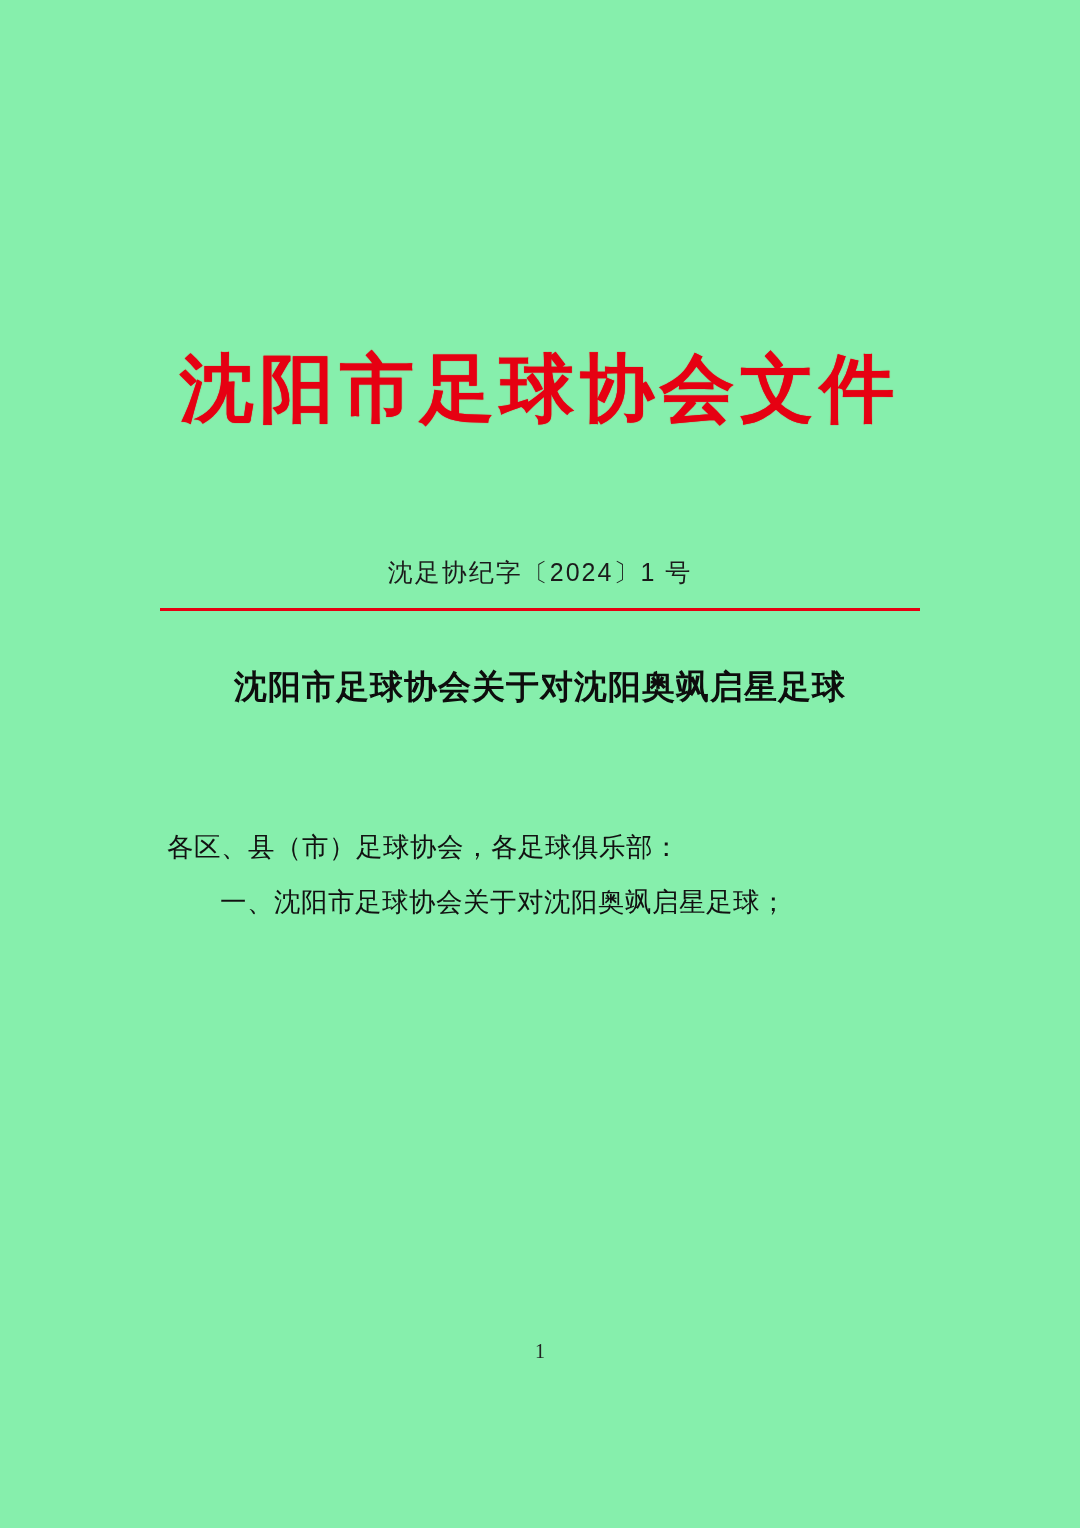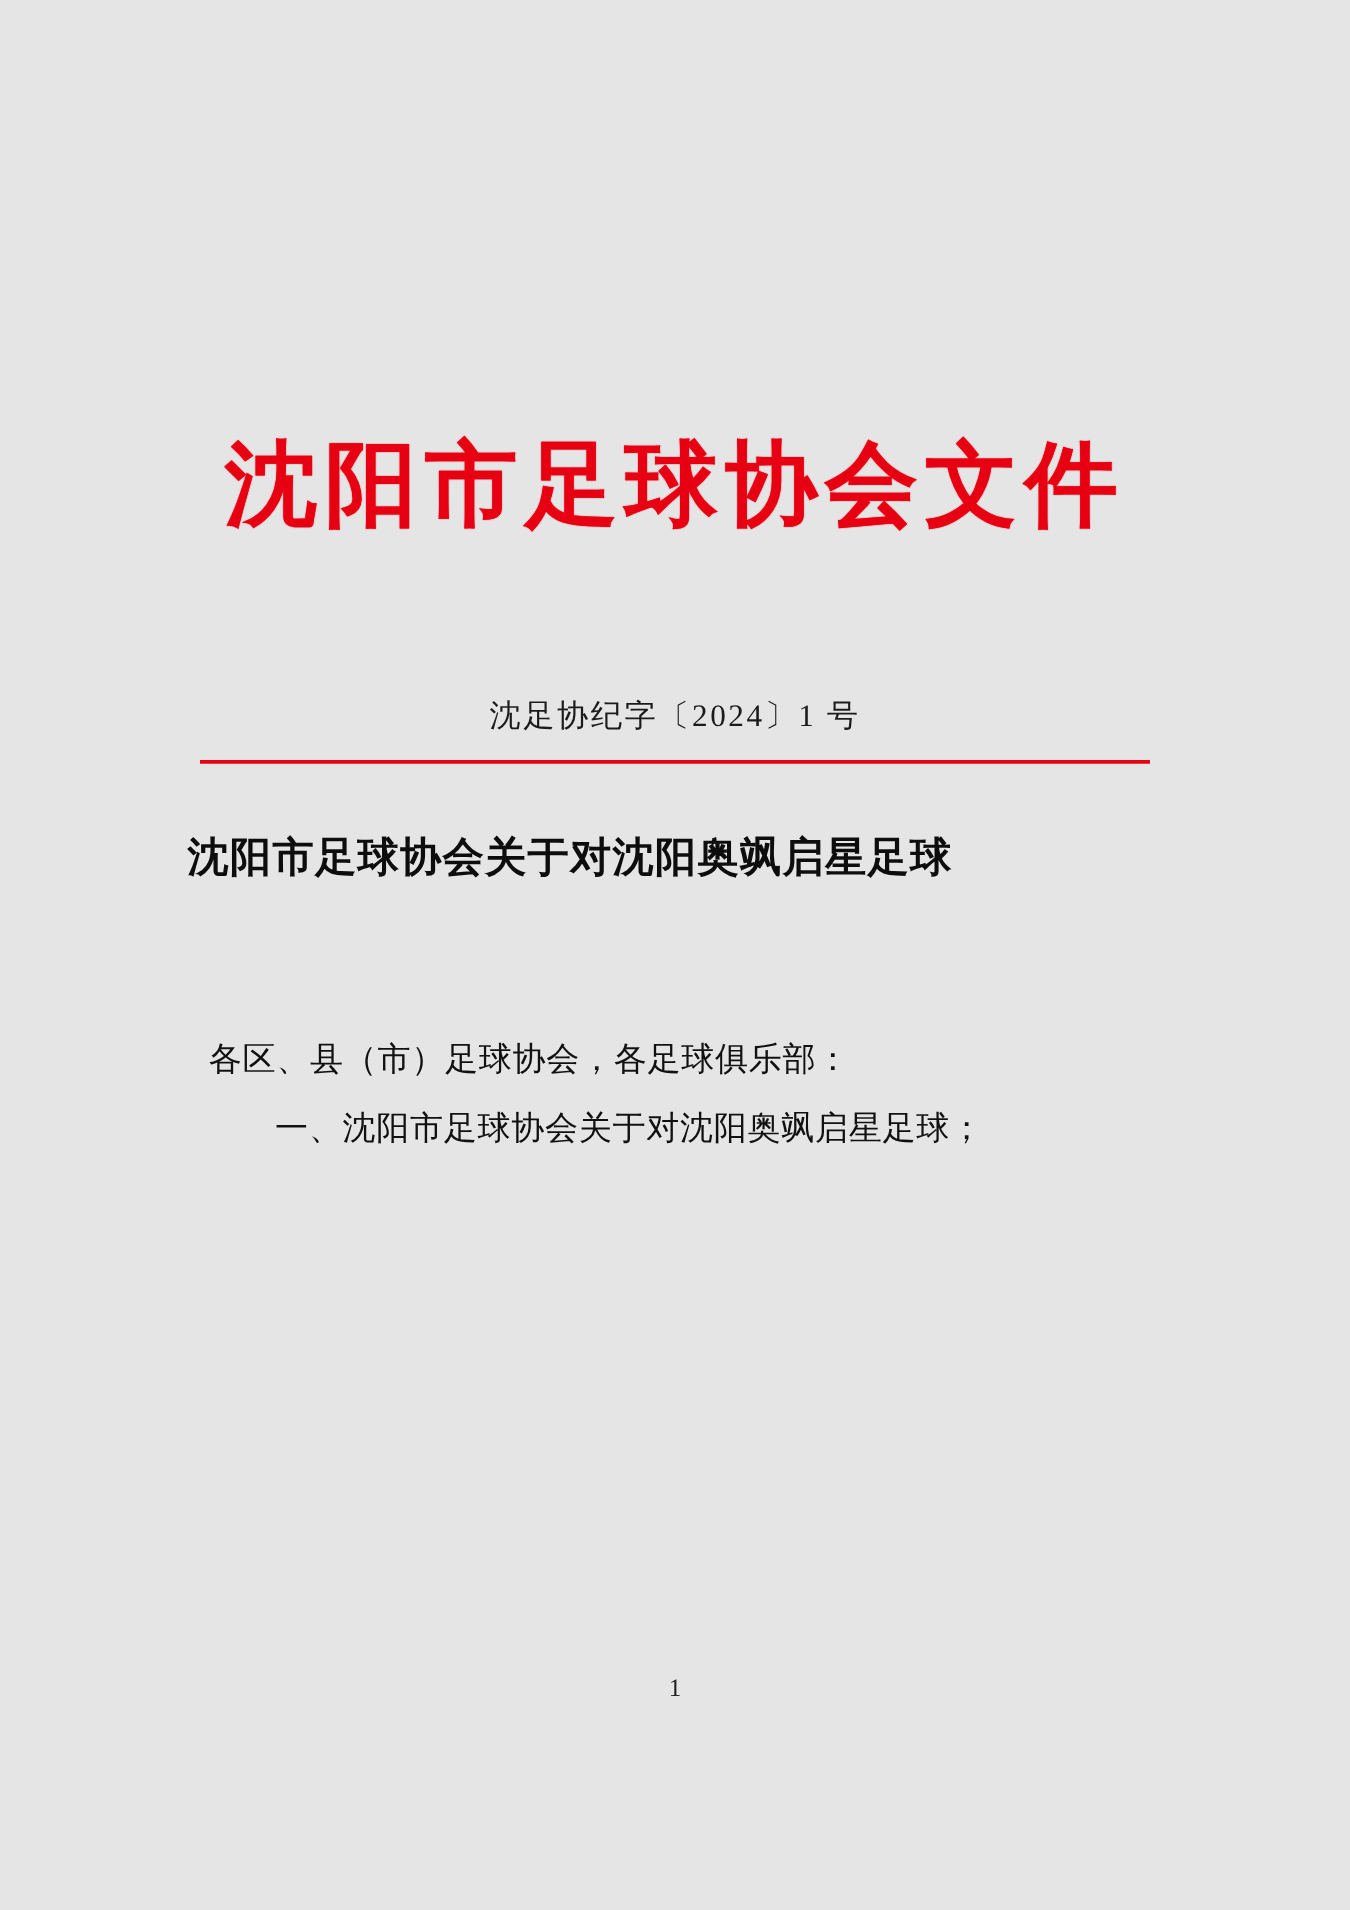--- a/index.html
+++ b/index.html
@@ -22,7 +22,7 @@
     top: 0;
     width: 1080px;
     height: 1528px;
-    background: #e5e5e5;
+    background: #86efac;
   }
 
   

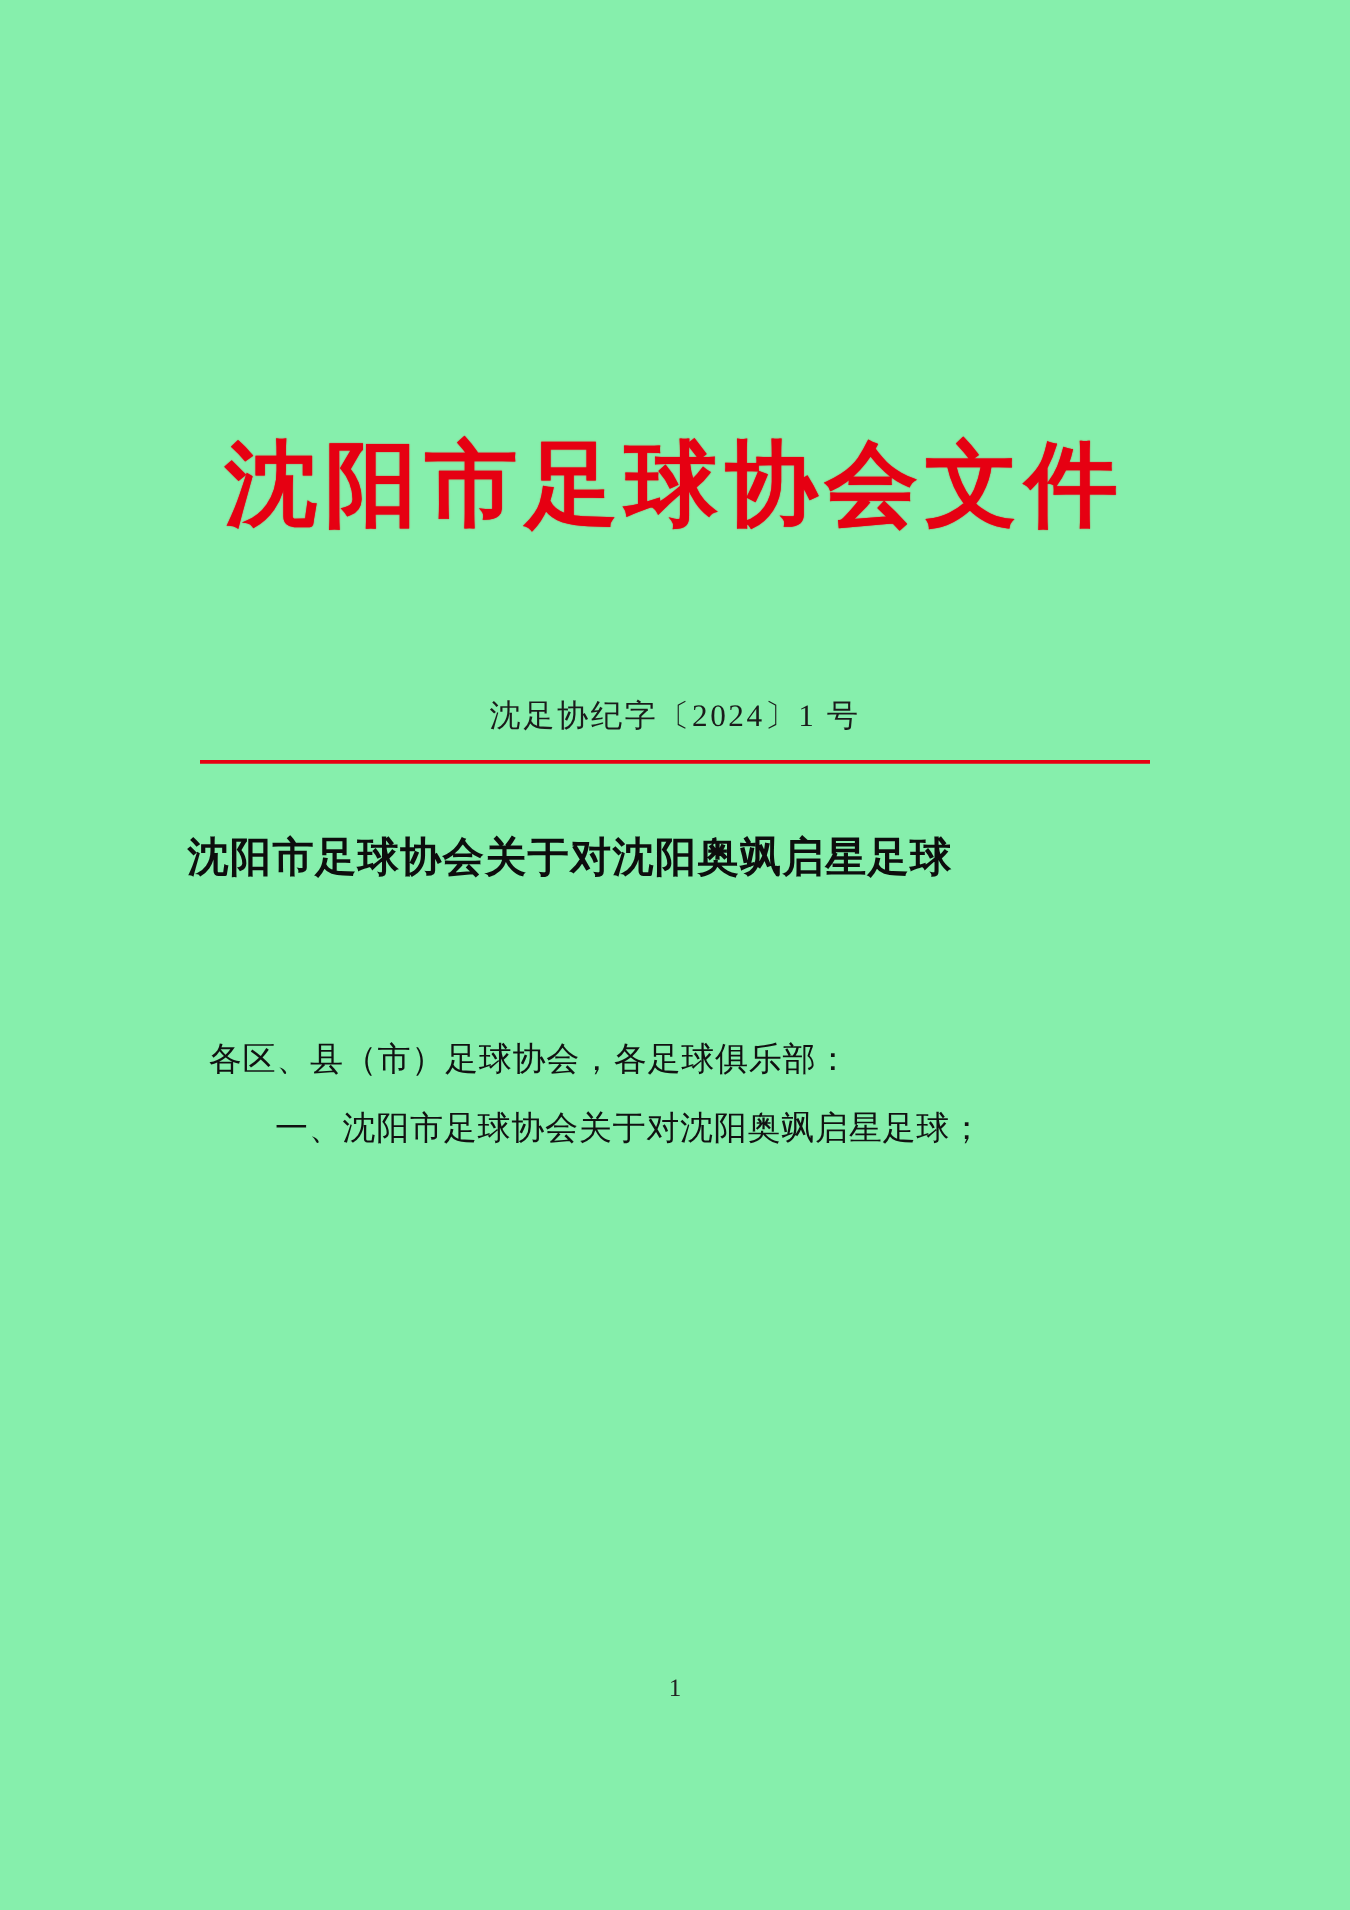--- a/index.html
+++ b/index.html
@@ -52,7 +52,7 @@
     font-size: 25px;
     letter-spacing: 2px;
     color: #1b1b1b;
-    font-family: Liberation Serif, serif;
+    font-family: Liberation Sans, sans-serif;
   }
 
   

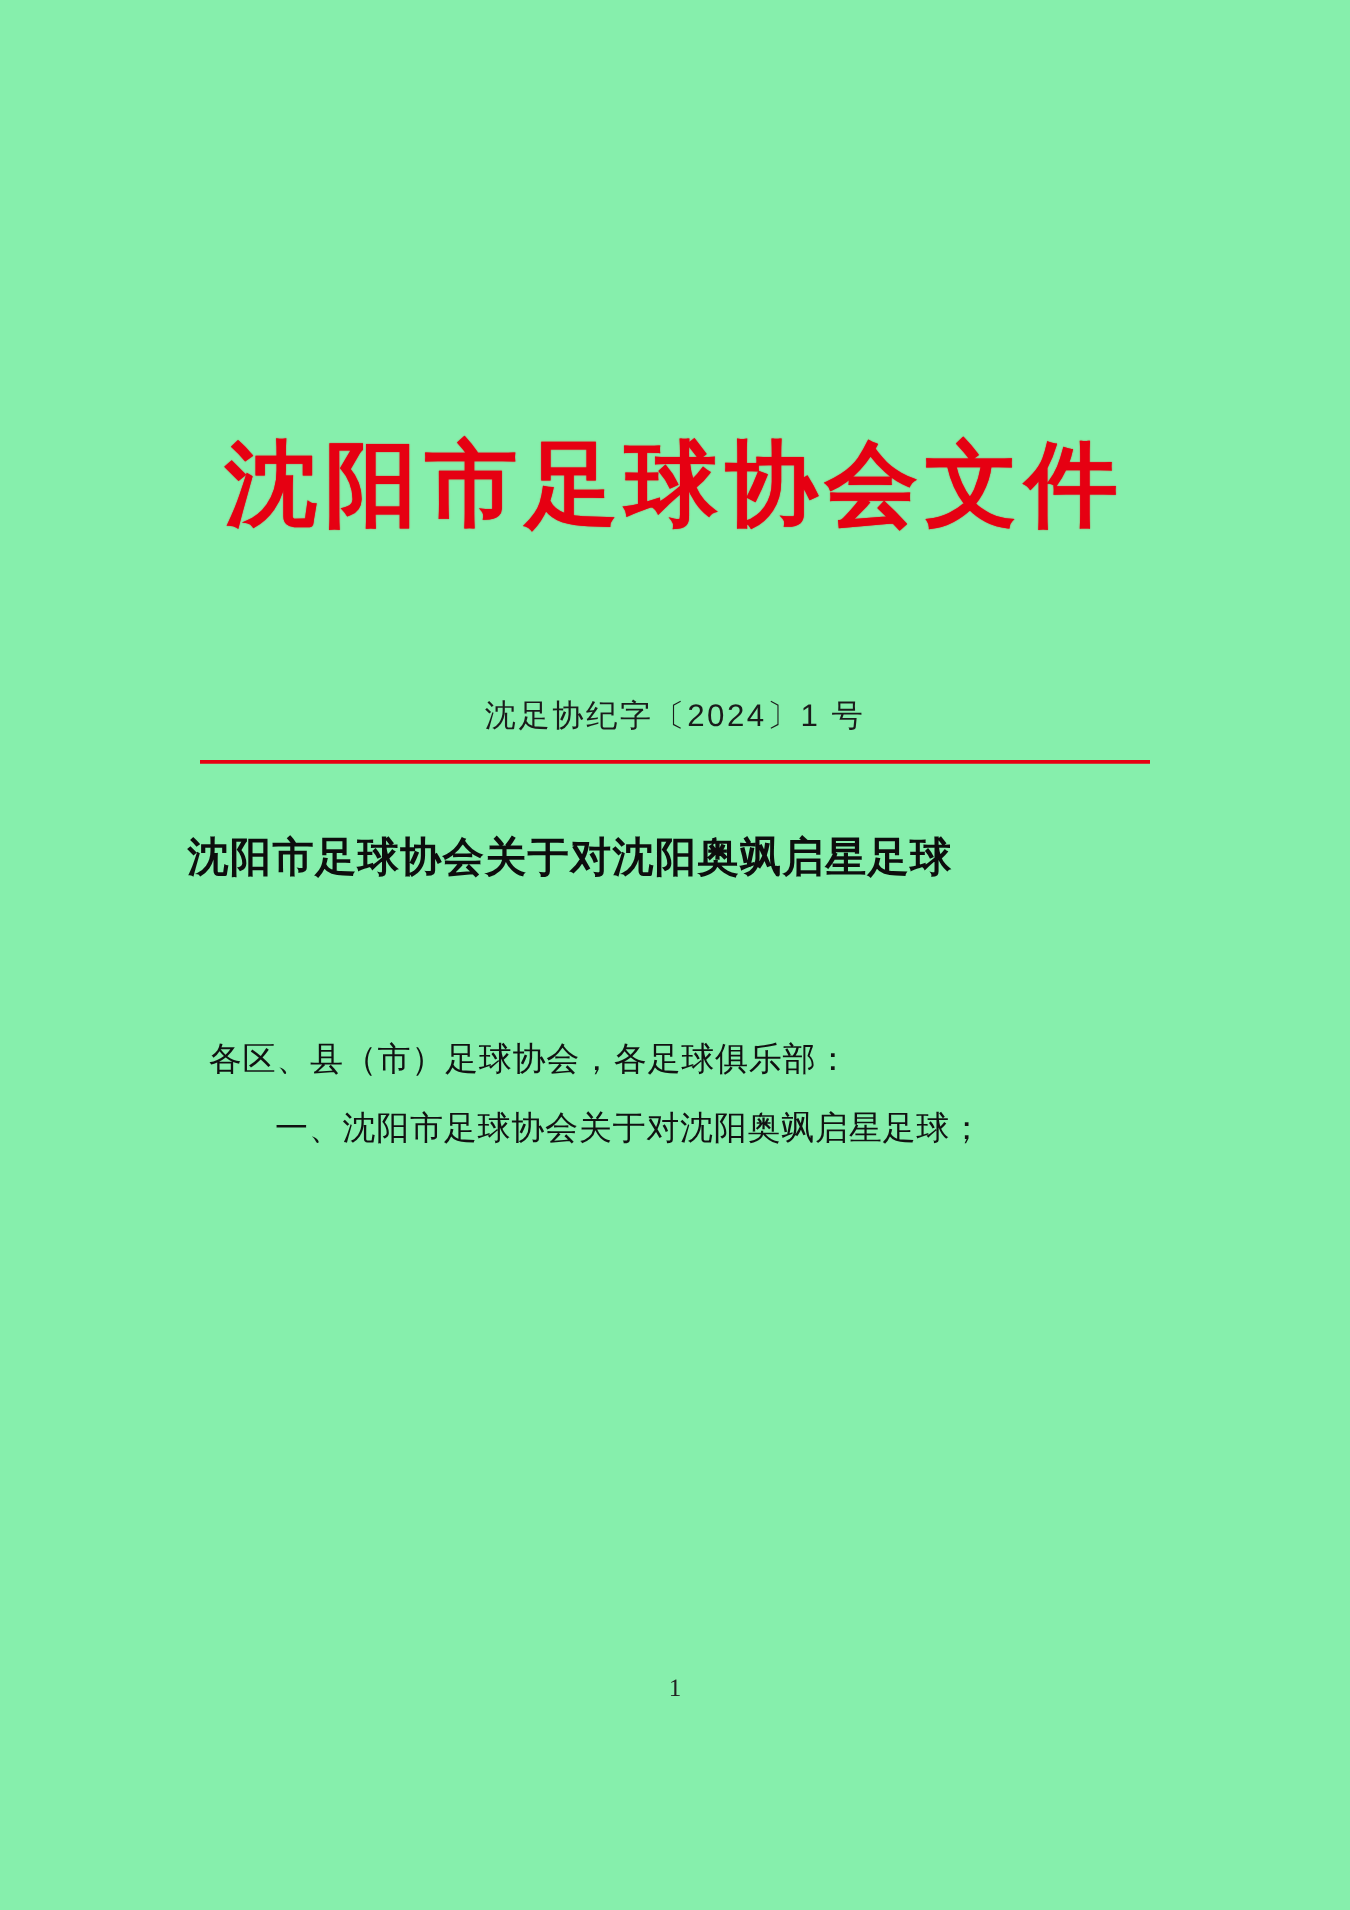--- a/index.html
+++ b/index.html
@@ -71,6 +71,7 @@
     top: 660px;
     left: 150px;
     width: 780px;
+    text-align: center;
     font-size: 33px;
     font-weight: bold;
     line-height: 1.65;

